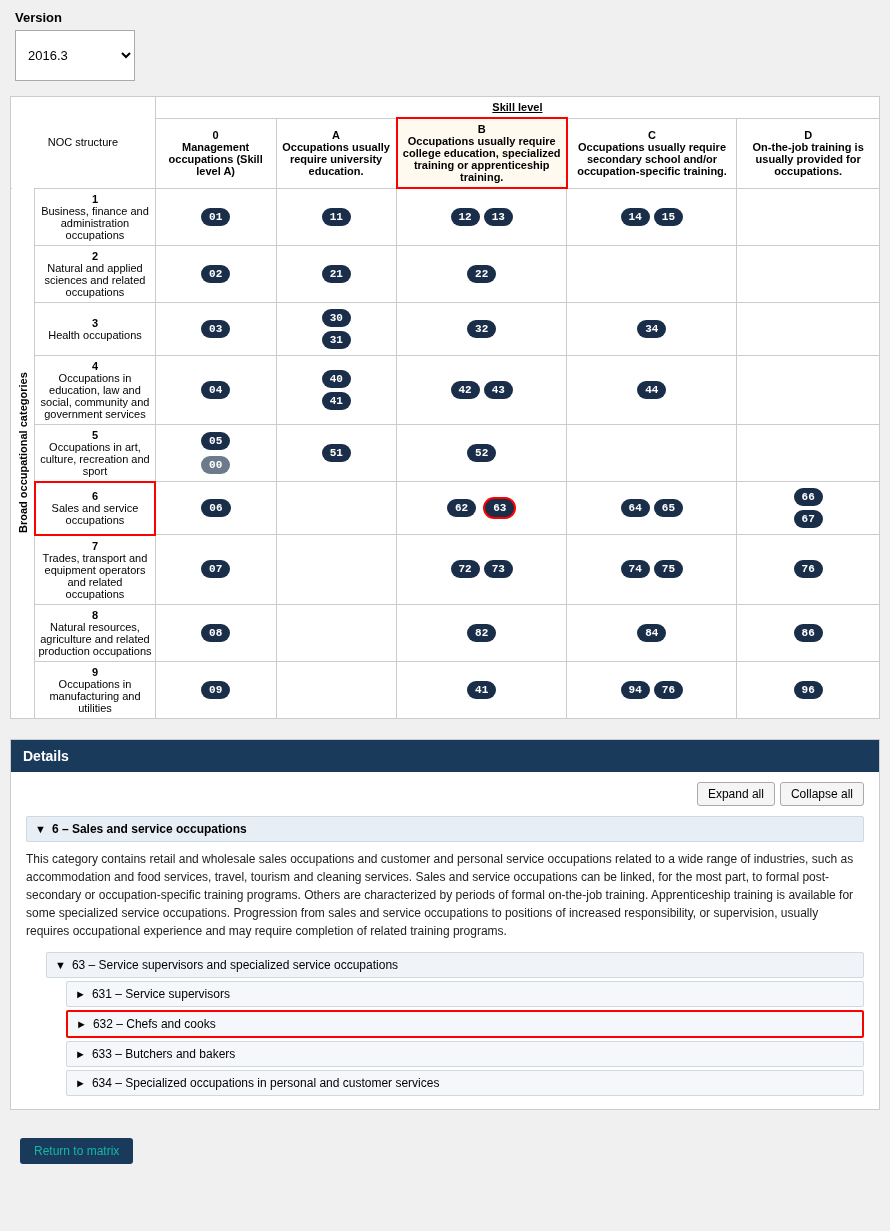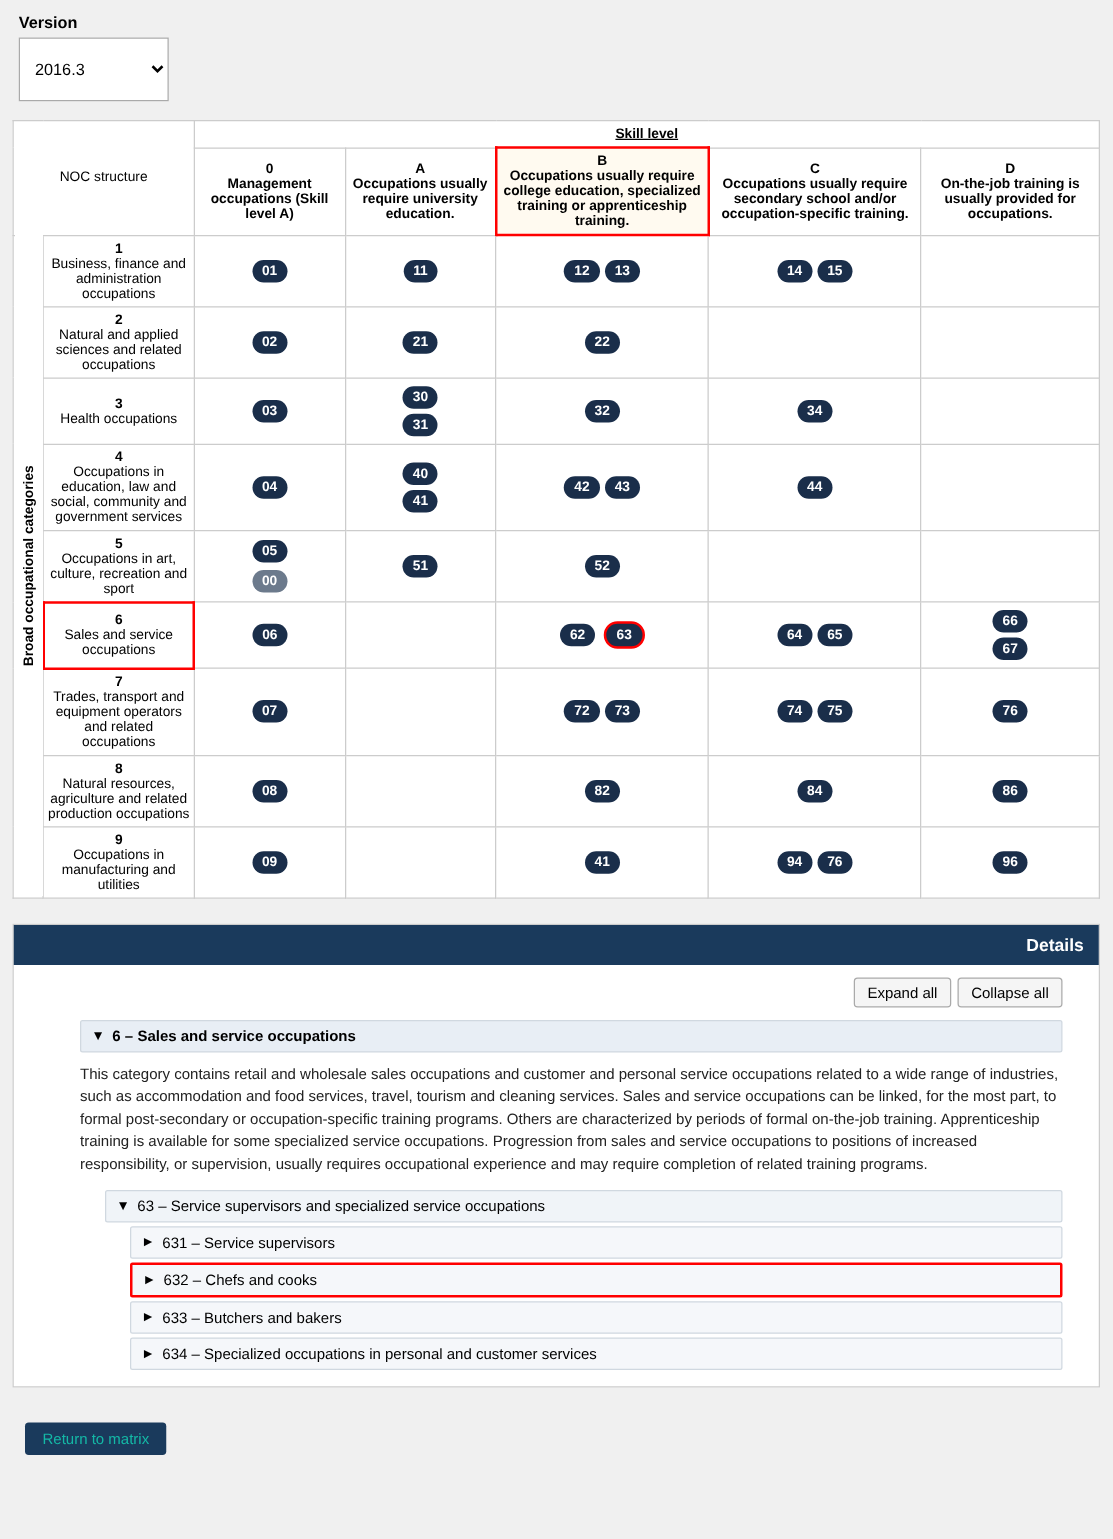--- a/index.html
+++ b/index.html
@@ -27,7 +27,7 @@
 
     .row-label-cell { background: #fff; text-align: center; font-size: 11px; padding: 5px 4px; vertical-align: middle; width: 110px; }
 
-    .badge { display: inline-block; background: #1a2e4a; color: white; border-radius: 12px; padding: 3px 8px; font-size: 11px; font-weight: bold; margin: 2px; cursor: pointer; white-space: nowrap; }
+    .badge { display: inline-block; background: #1a2e4a; color: white; border-radius: 12px; padding: 3px 8px; font-size: 11px; font-weight: bold; margin: 2px; cursor: pointer; white-space: nowrap; font-family: Liberation Mono, monospace; }
     .badge.highlighted { border: 2px solid red; background: #1a2e4a; }
     .vertical-label-td { background: white; text-align: center; vertical-align: middle; writing-mode: vertical-rl; transform: rotate(180deg); font-size: 11px; font-weight: bold; padding: 4px; }
 

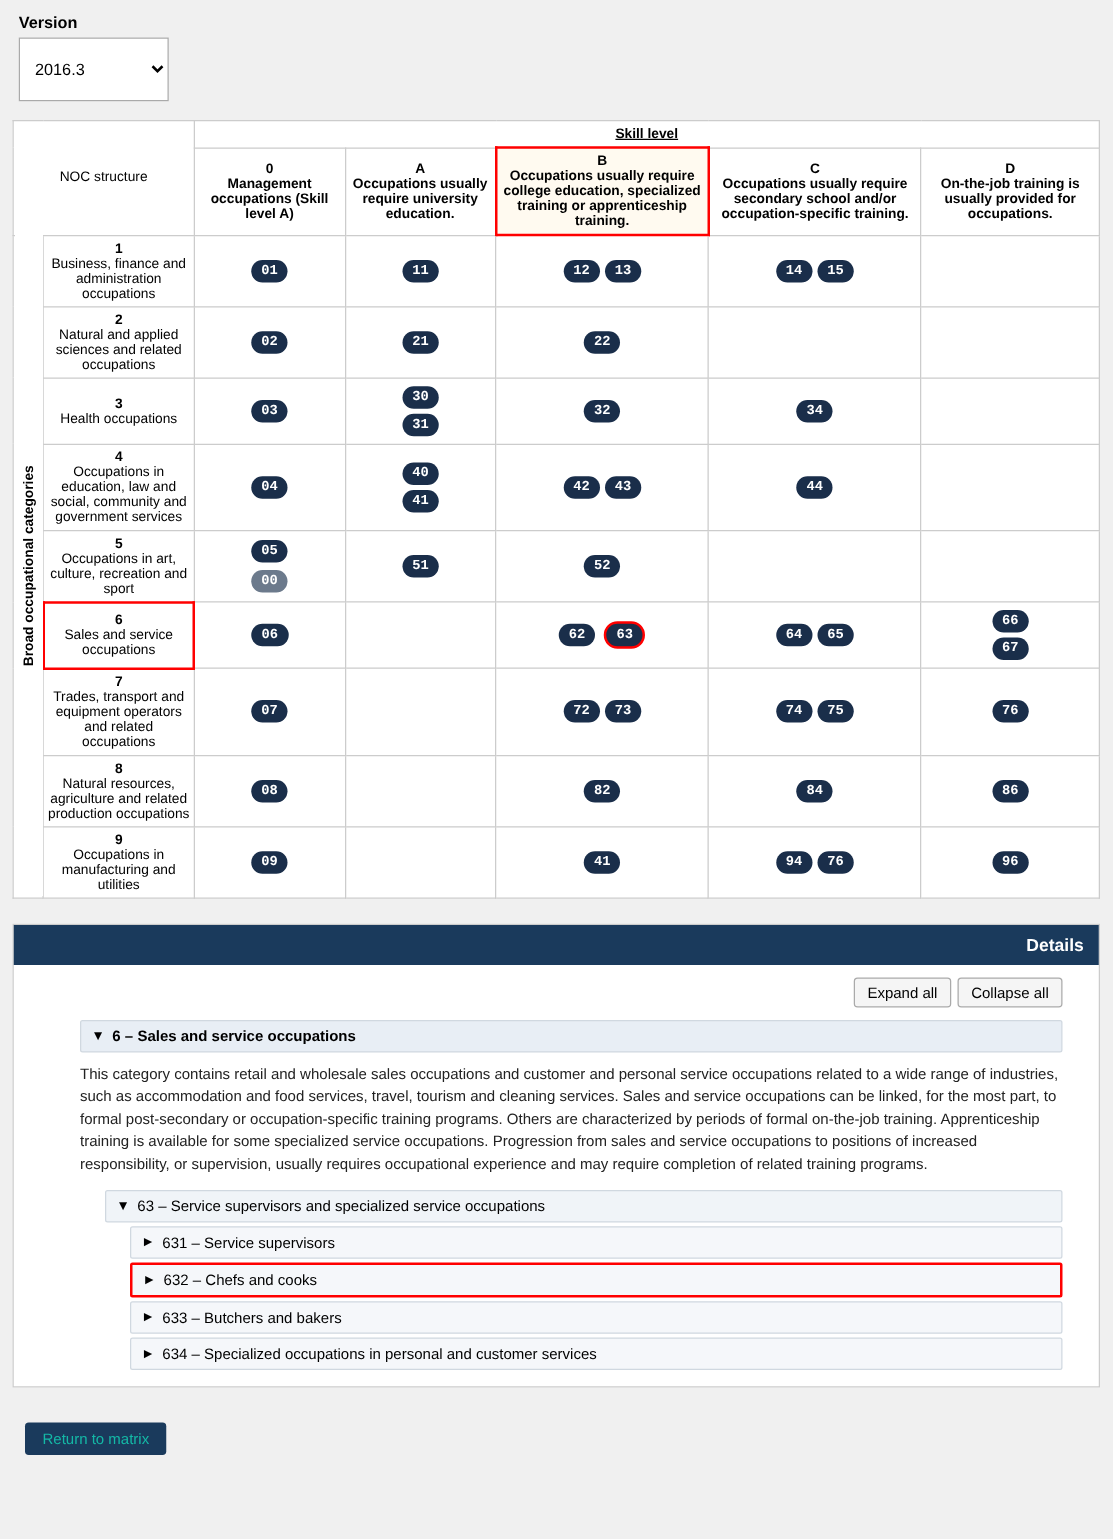--- a/index.html
+++ b/index.html
@@ -33,7 +33,7 @@
 
     
     .details-section { margin: 10px; background: white; border: 1px solid #ccc; }
-    .details-header { background: #1a3a5c; color: white; font-weight: bold; font-size: 14px; padding: 8px 12px; text-align: right; }
+    .details-header { background: #1a3a5c; color: white; font-weight: bold; font-size: 14px; padding: 8px 12px; }
     .details-body { padding: 10px 29px; margin-left: 24px; }
 
     .expand-collapse-row { display: flex; justify-content: flex-end; gap: 5px; margin-bottom: 10px; }

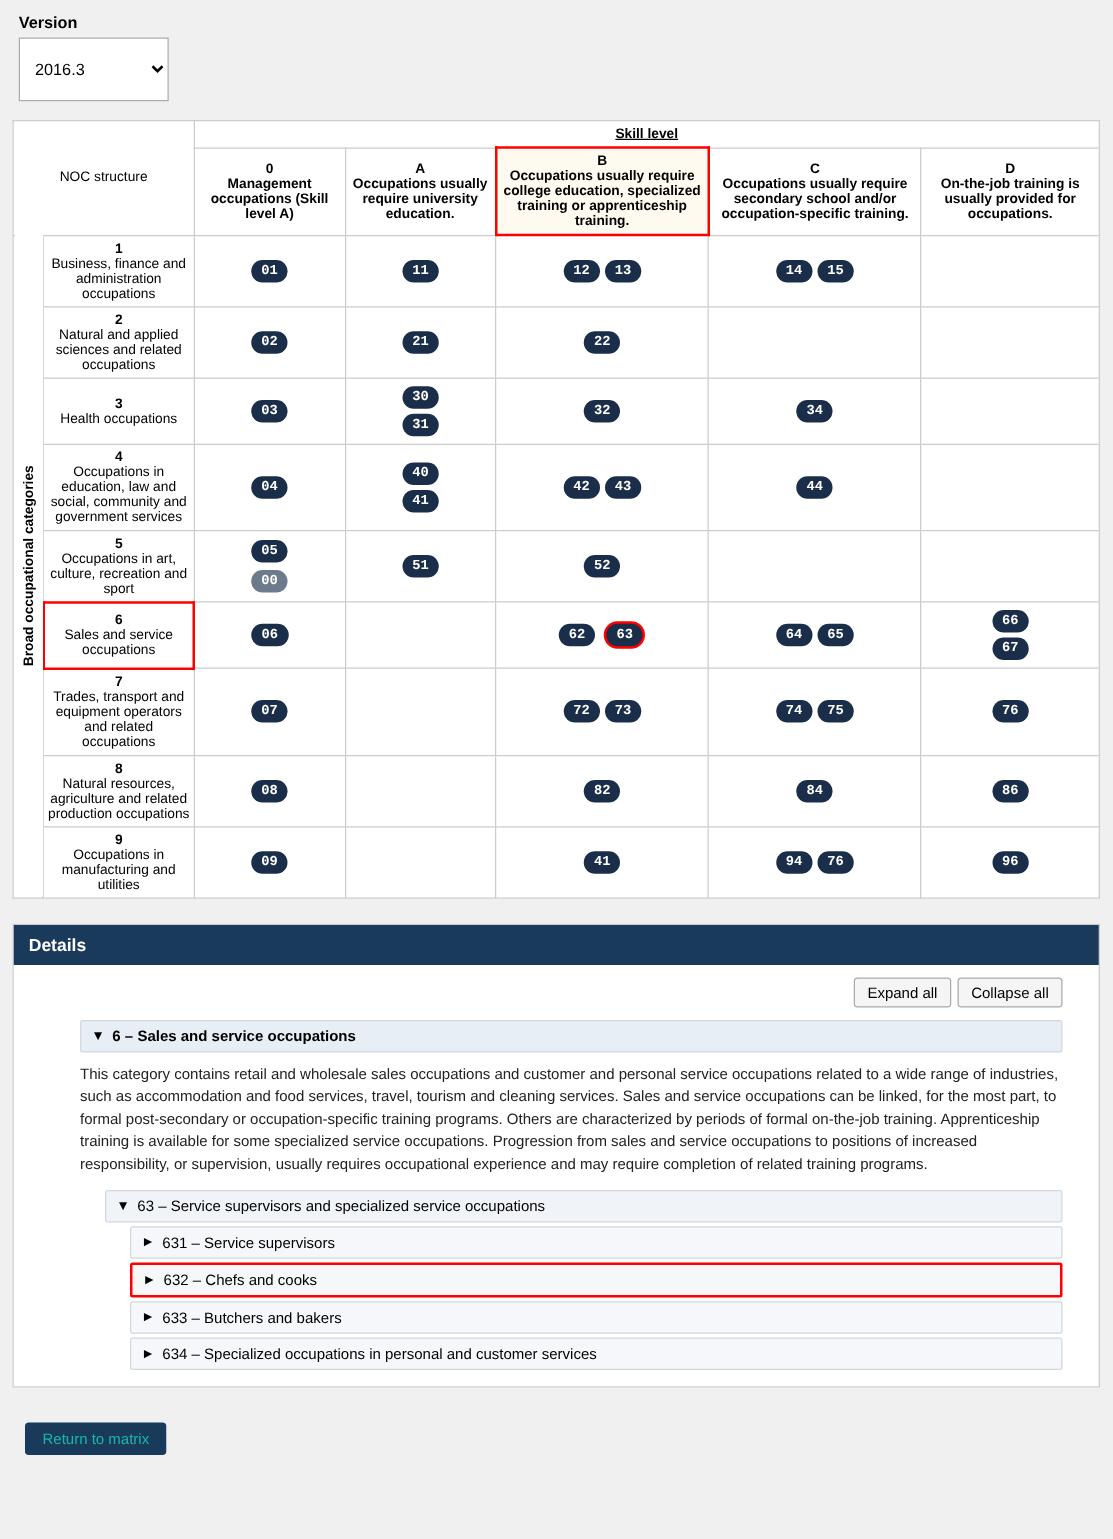--- a/index.html
+++ b/index.html
@@ -34,7 +34,7 @@
     
     .details-section { margin: 10px; background: white; border: 1px solid #ccc; }
     .details-header { background: #1a3a5c; color: white; font-weight: bold; font-size: 14px; padding: 8px 12px; }
-    .details-body { padding: 10px 29px; margin-left: 24px; }
+    .details-body { padding: 10px 15px; }
 
     .expand-collapse-row { display: flex; justify-content: flex-end; gap: 5px; margin-bottom: 10px; }
     .ec-btn { padding: 4px 10px; border: 1px solid #aaa; background: #f5f5f5; cursor: pointer; font-size: 12px; border-radius: 3px; }

